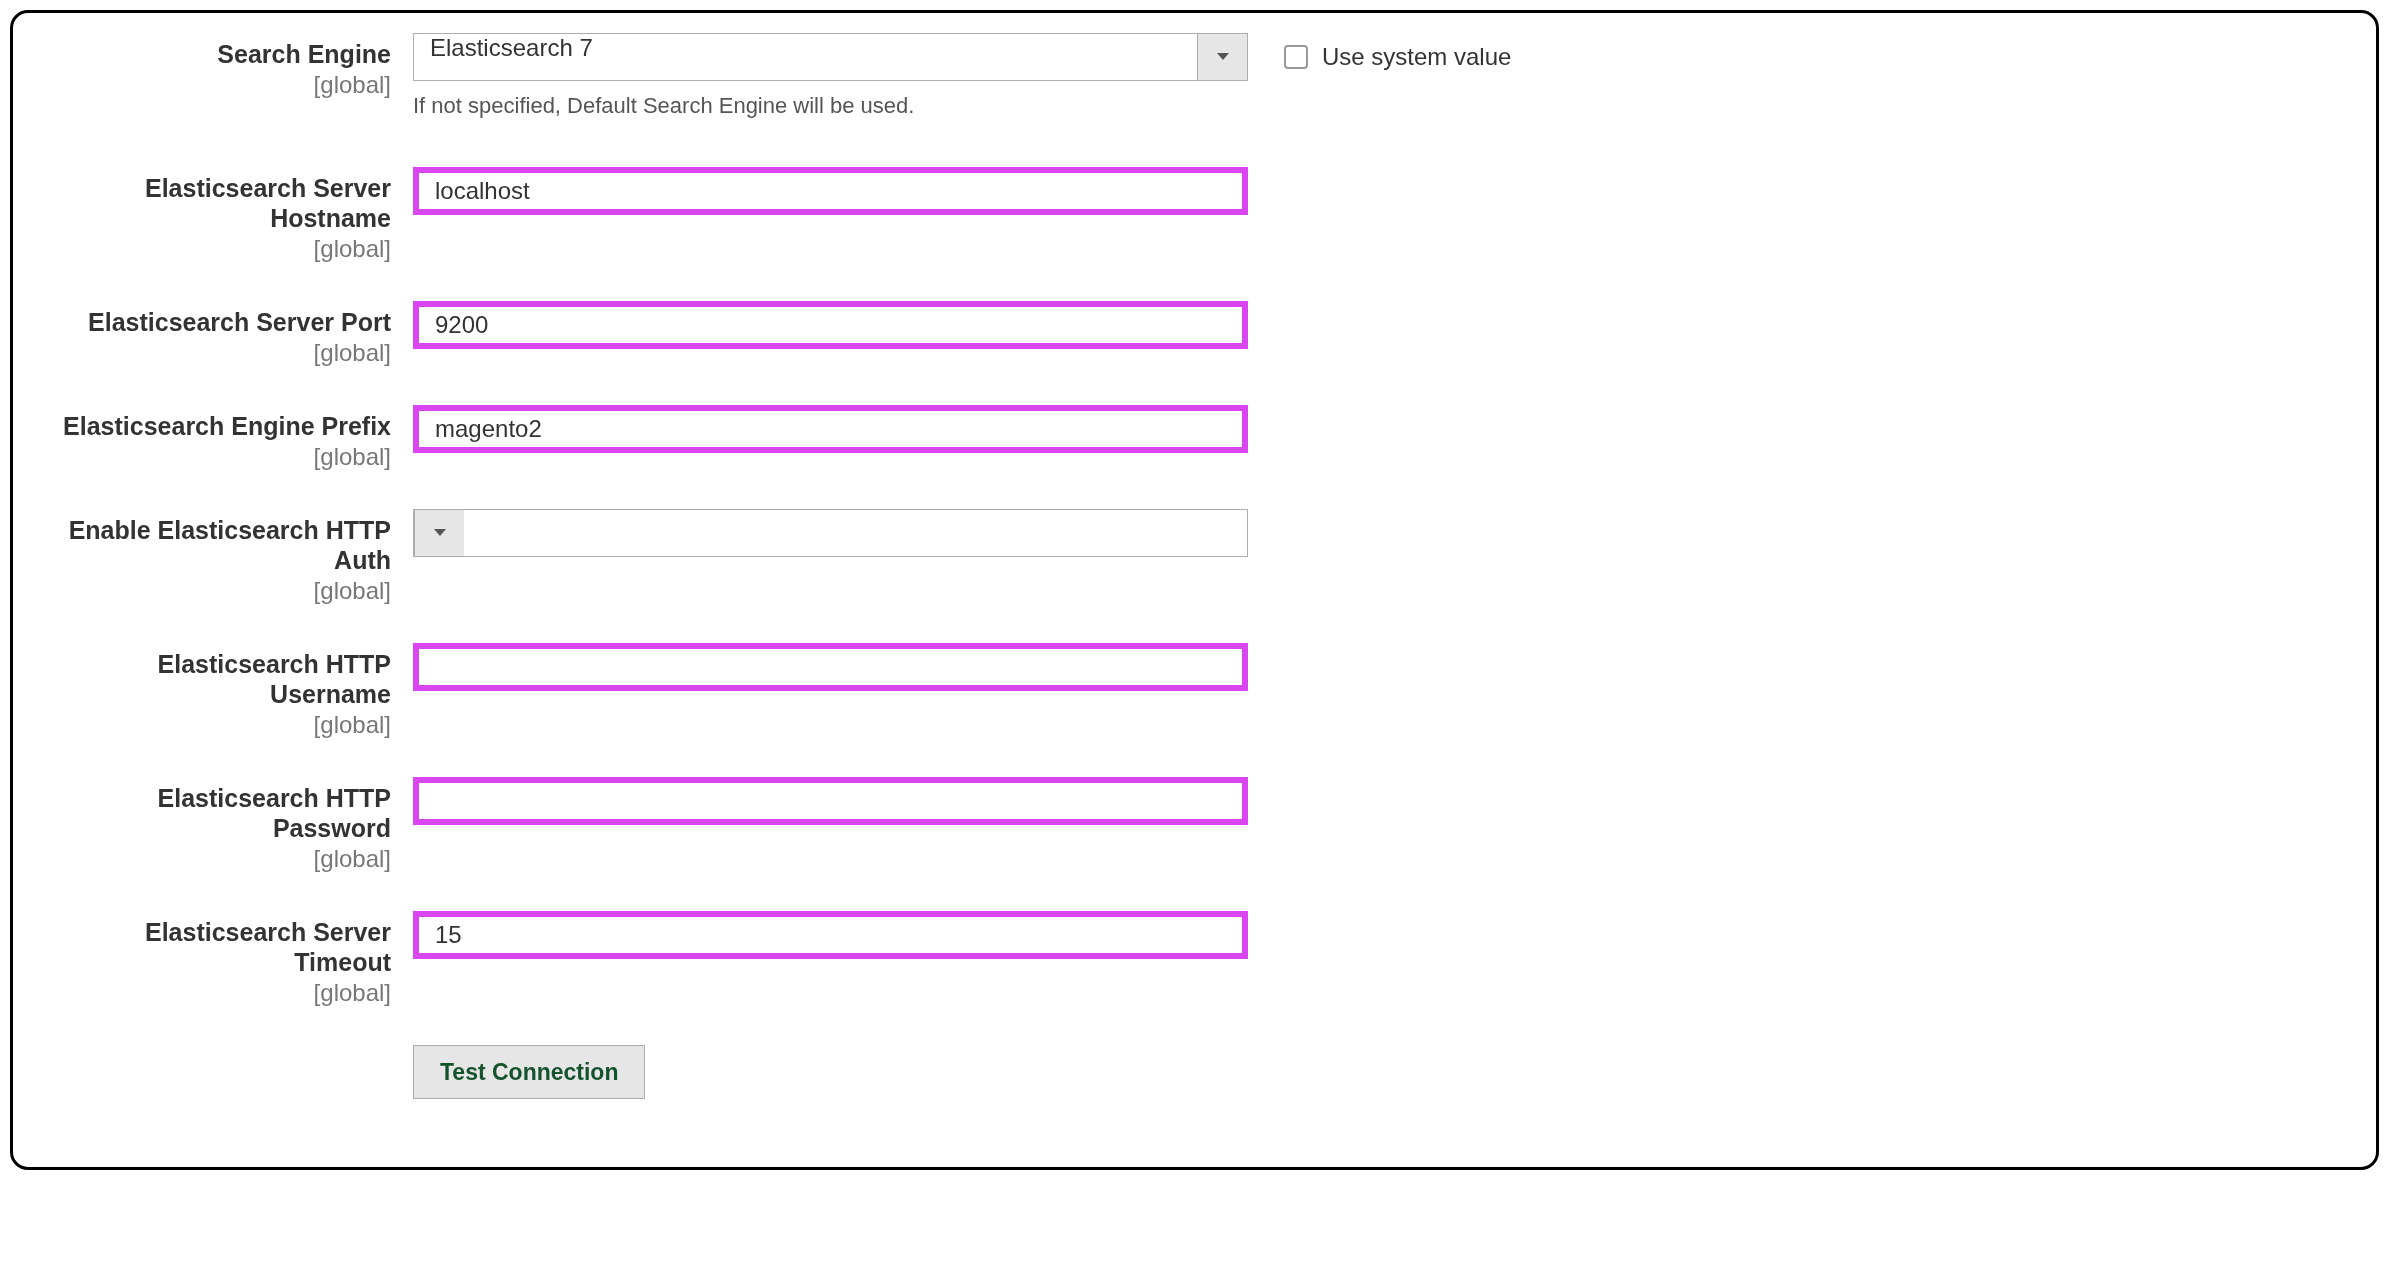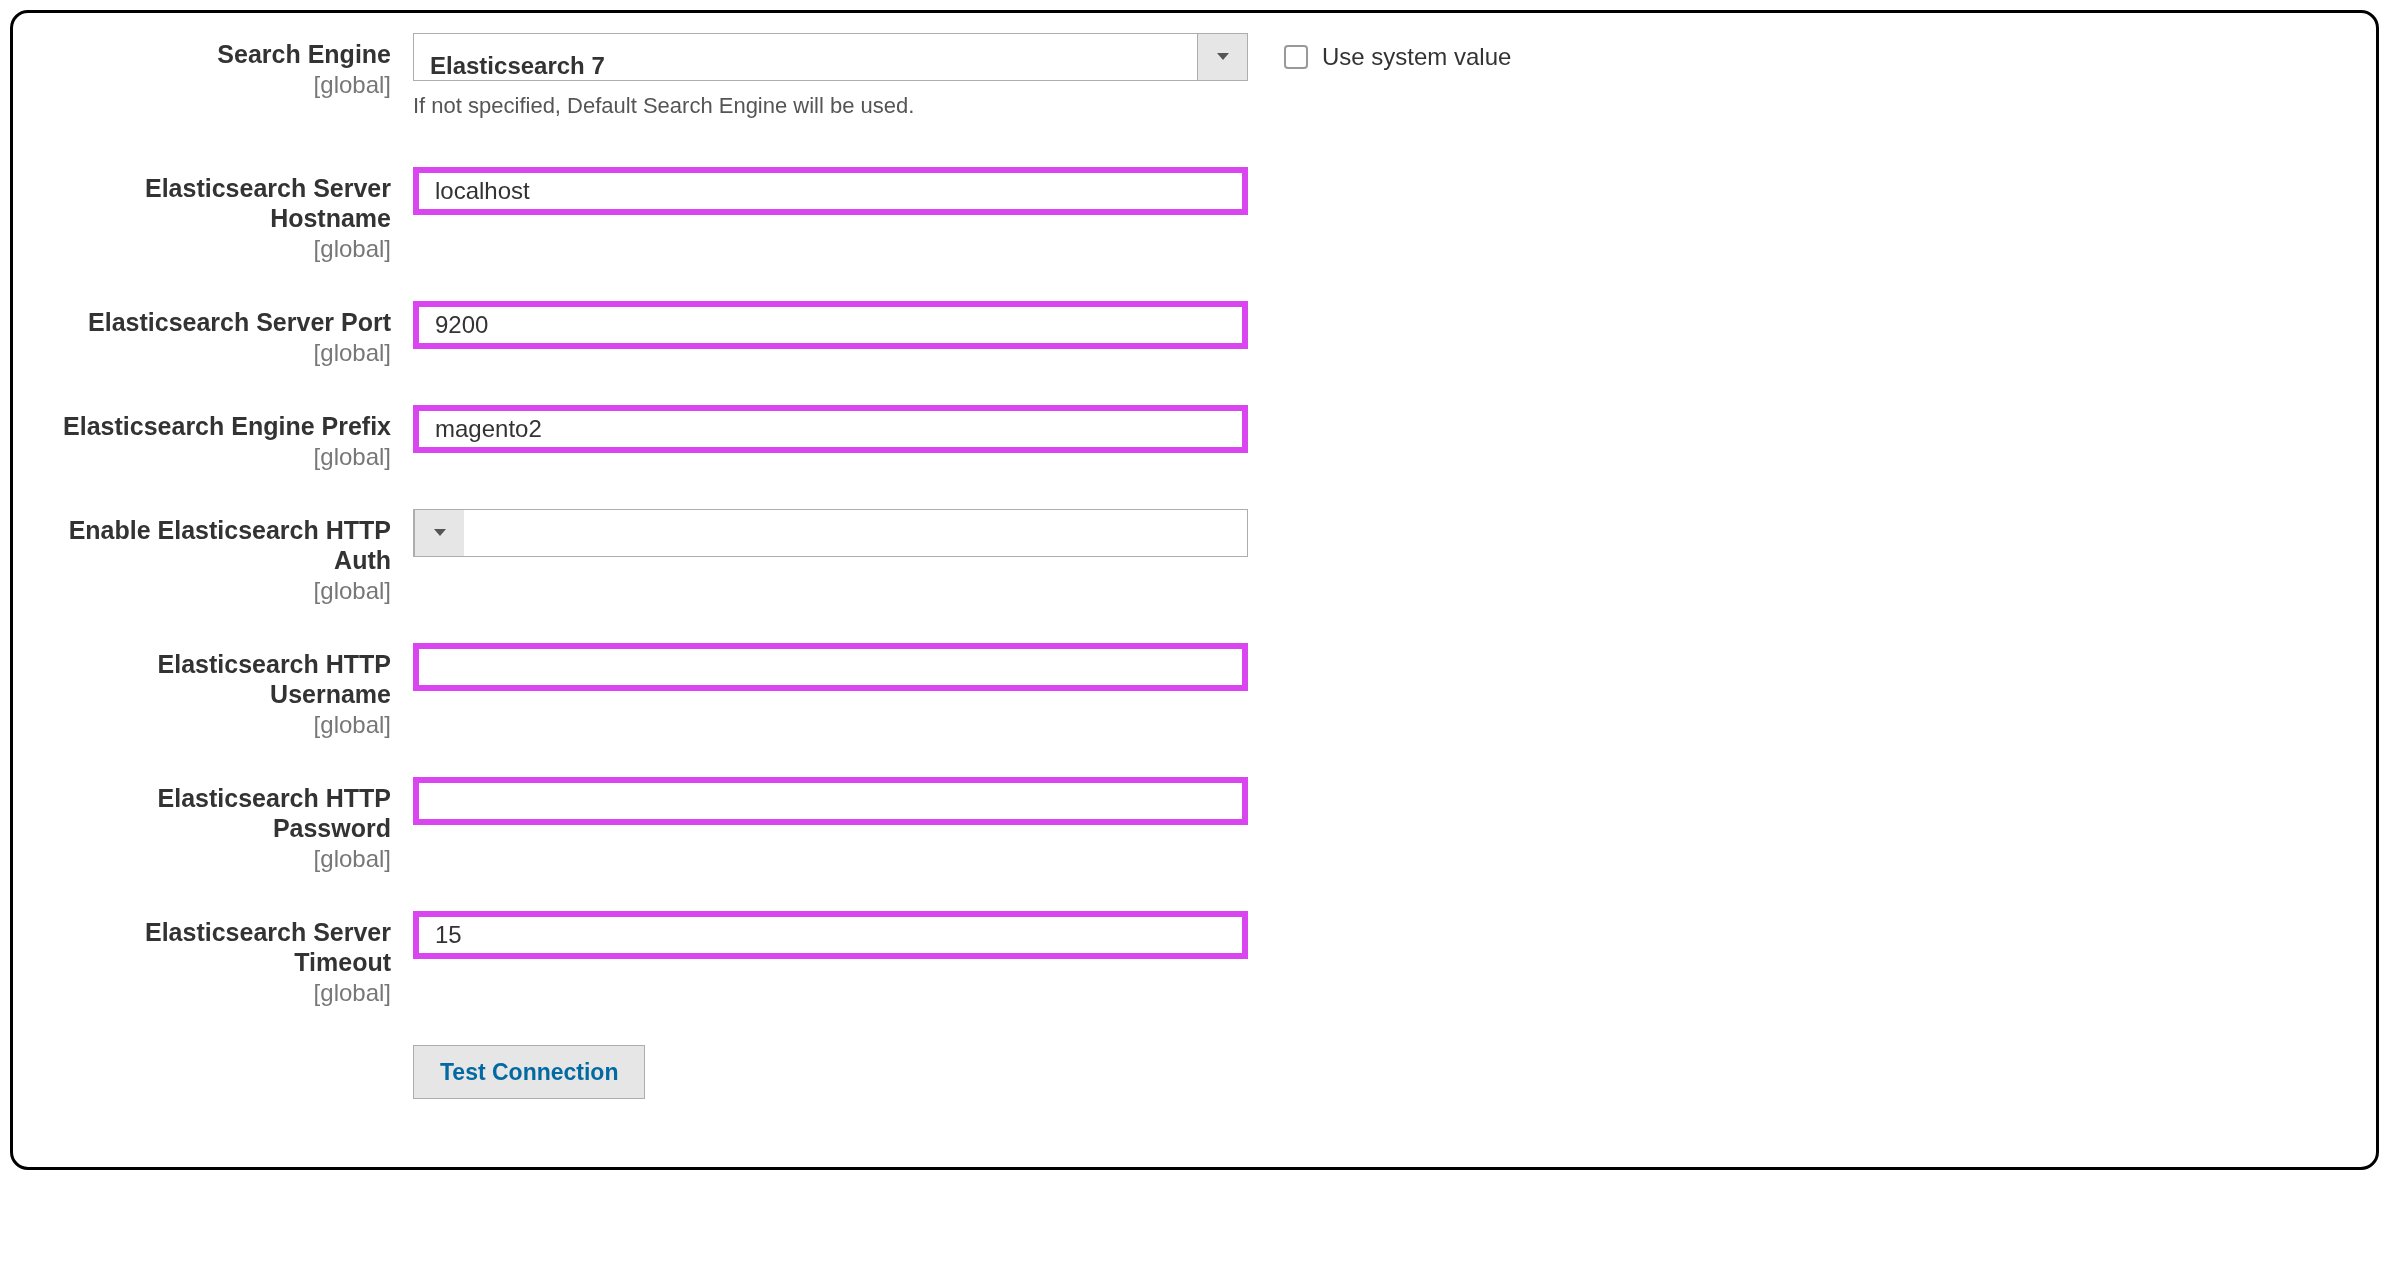--- a/index.html
+++ b/index.html
@@ -84,9 +84,8 @@
       border: 1px solid #adadad;
       background: #fff;
       display: flex;
-      align-items: flex-end;
+      align-items: flex-start;
       cursor: pointer;
-      font-weight: bold;
     }
 
     .select-value {

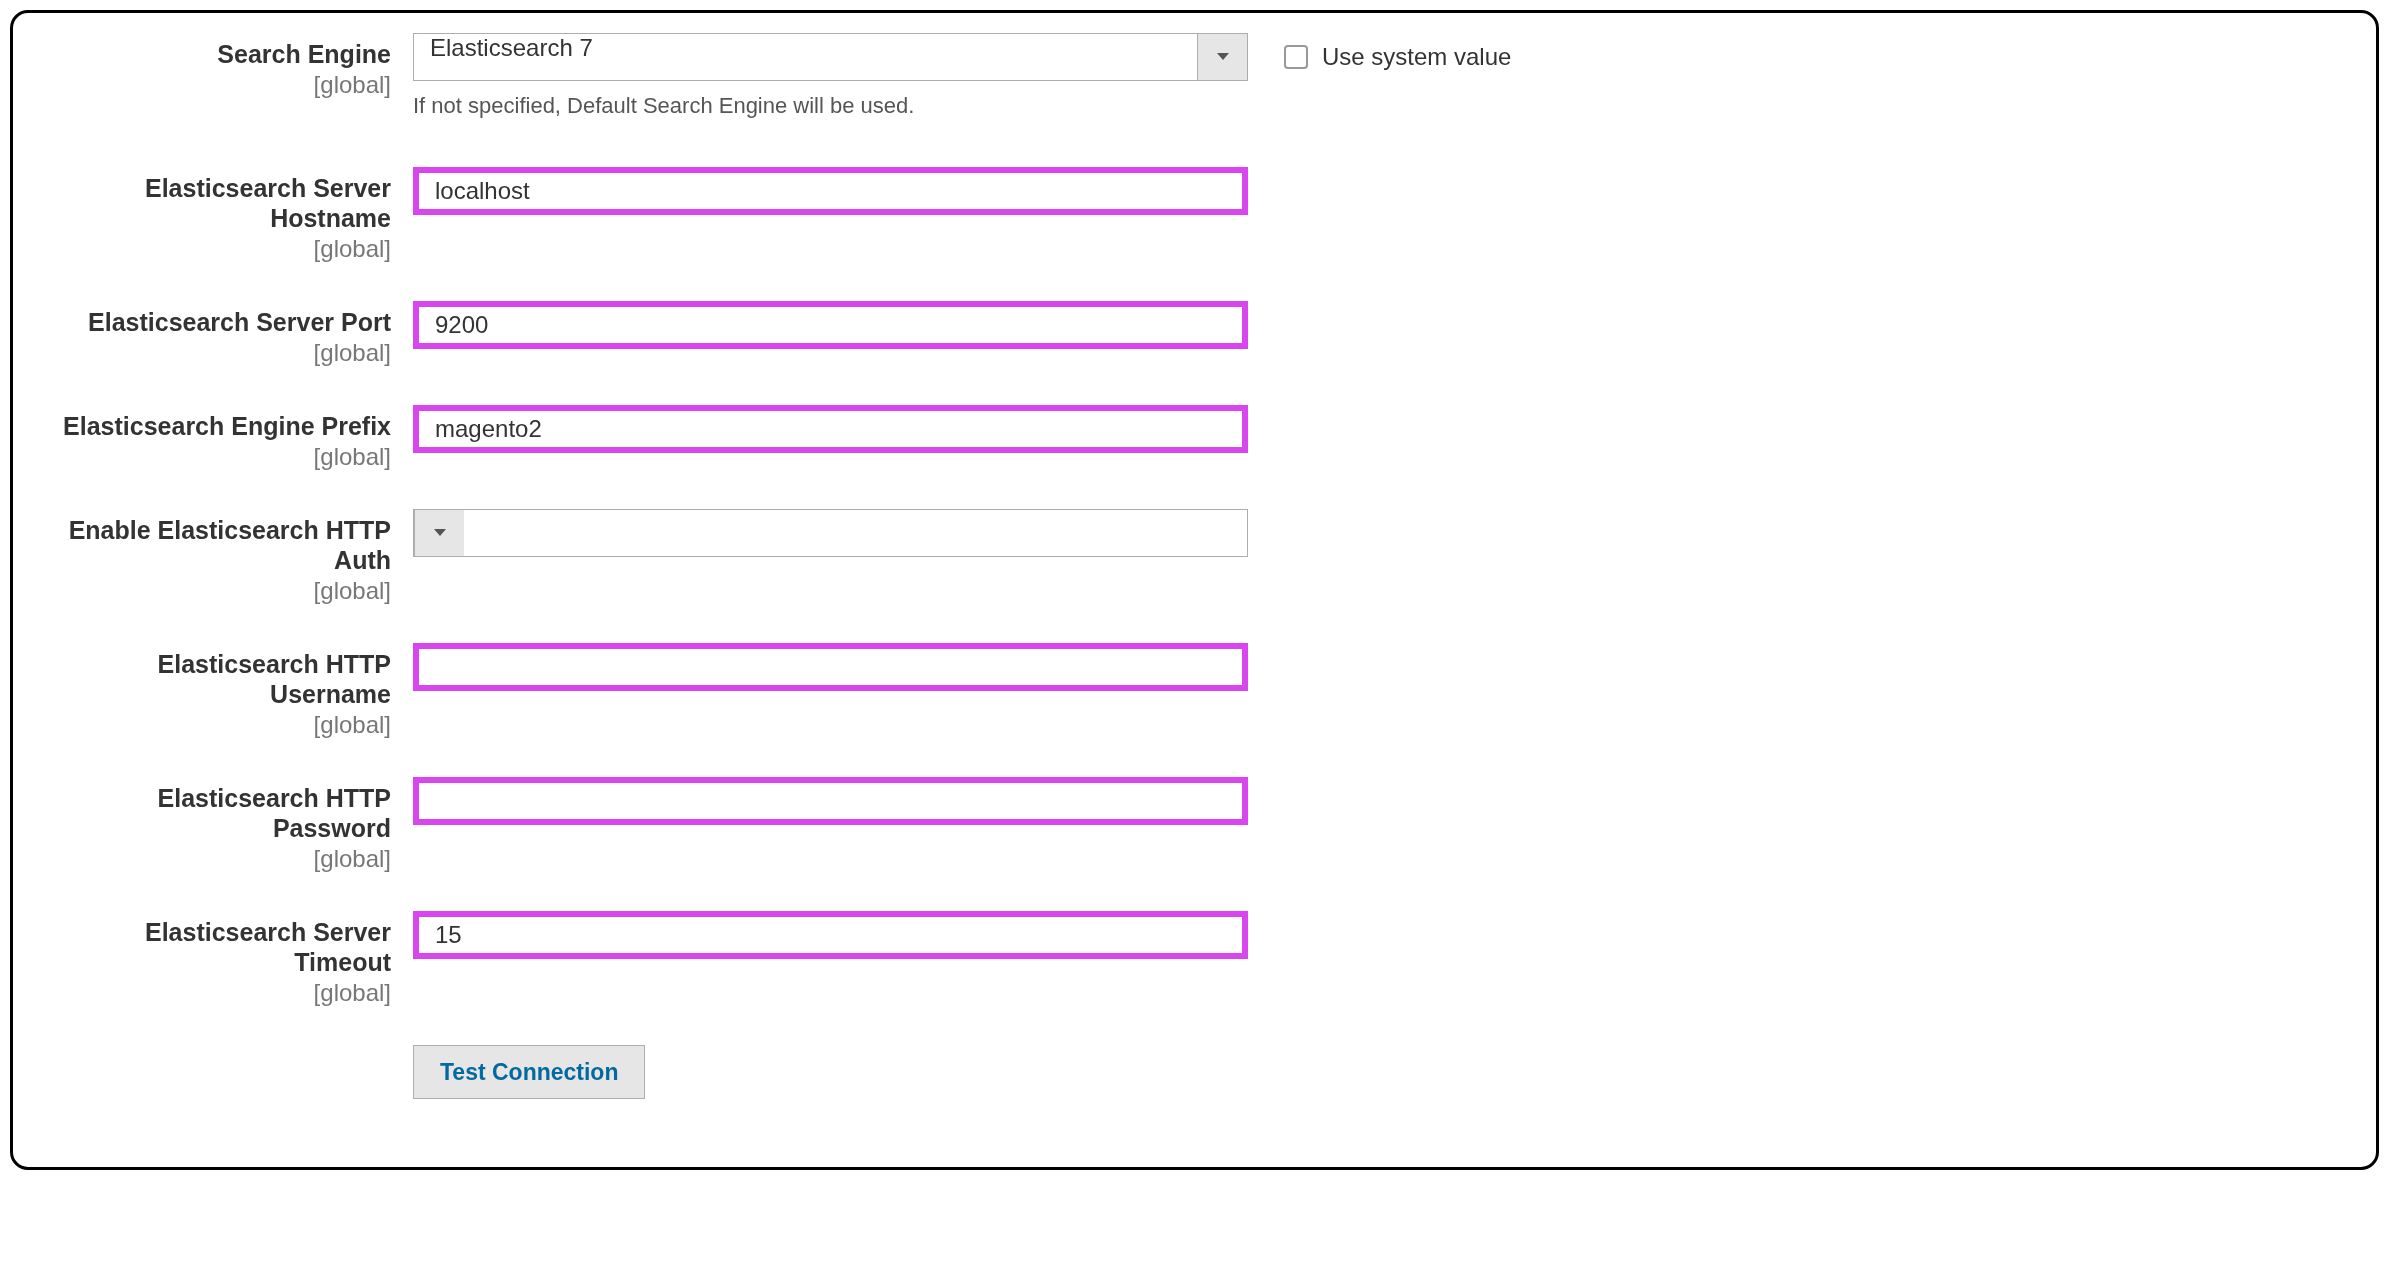--- a/index.html
+++ b/index.html
@@ -150,7 +150,7 @@
       border: 1px solid #adadad;
       font-size: 23px;
       font-weight: 700;
-      color: #0369a1;
+      color: #14532d;
       cursor: pointer;
     }
   </style>

